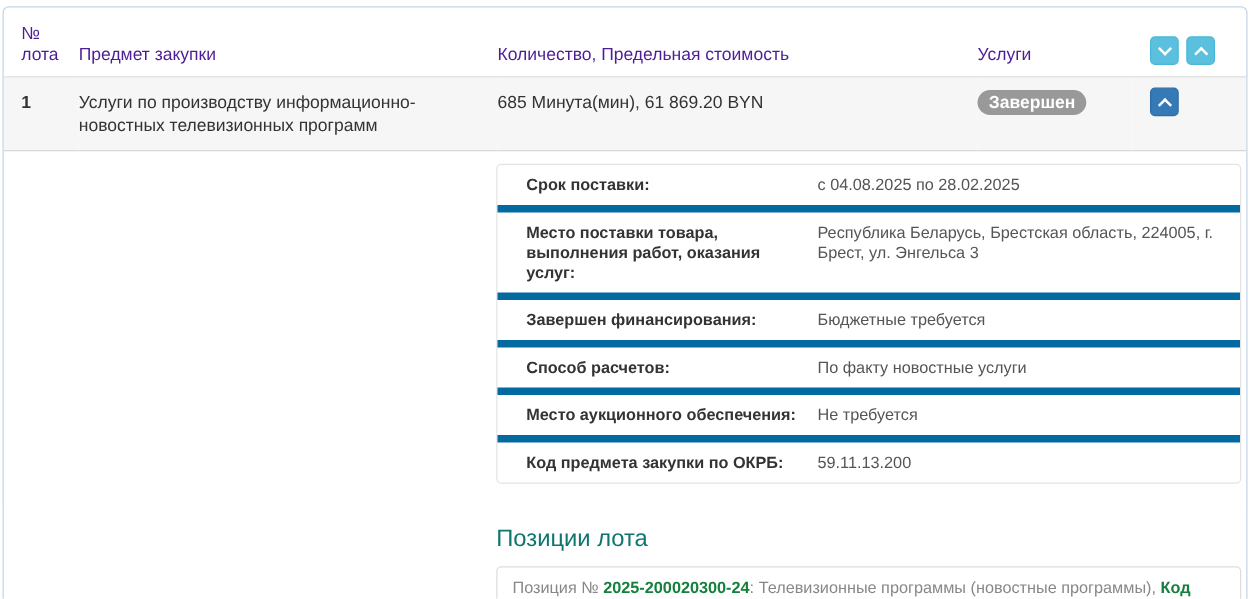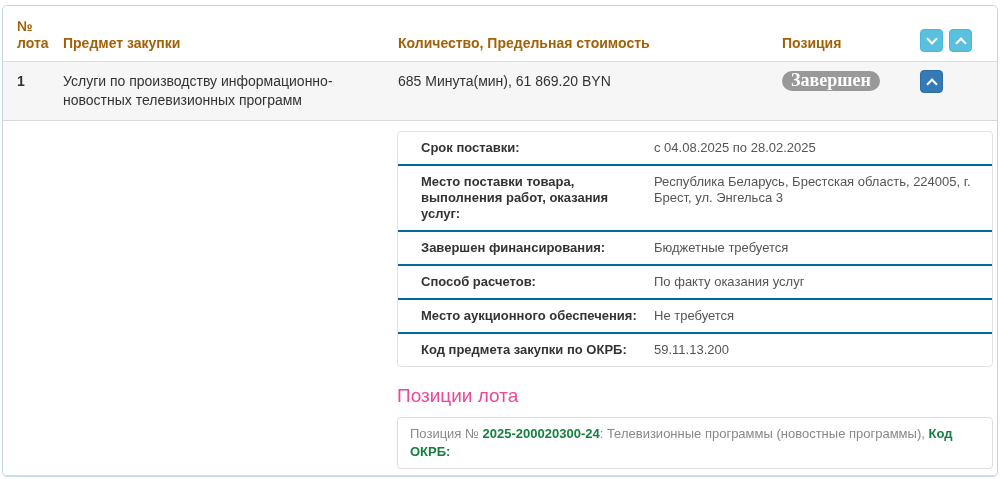--- a/index.html
+++ b/index.html
@@ -25,7 +25,7 @@
   table.lots-table { width: 100%; border-collapse: collapse; table-layout: fixed; }
   .lots-table th {
     text-align: left; vertical-align: bottom;
-    font-size: 14px; font-weight: bold; color: #a16207;
+    font-size: 14px; font-weight: normal; color: #4c1d95;
     padding: 12px 6px 9px 0; line-height: 17px;
     border-bottom: 1px solid #ddd;
   }

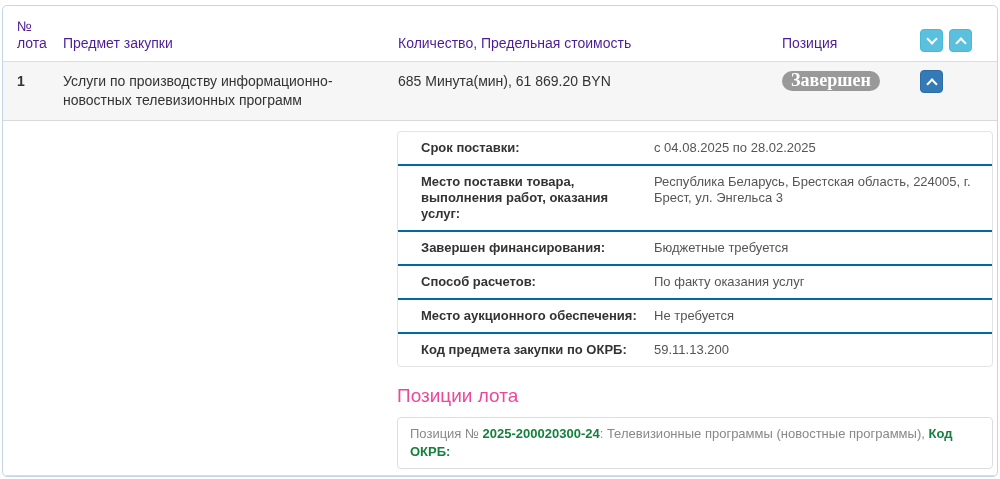--- a/index.html
+++ b/index.html
@@ -109,7 +109,7 @@
           <span>Количество, Предельная стоимость</span>
         </th>
         <th>
-          <span>Позиция</span>
+          <span>Услуги</span>
         </th>
         <th>
           <span class="hdr-btns">

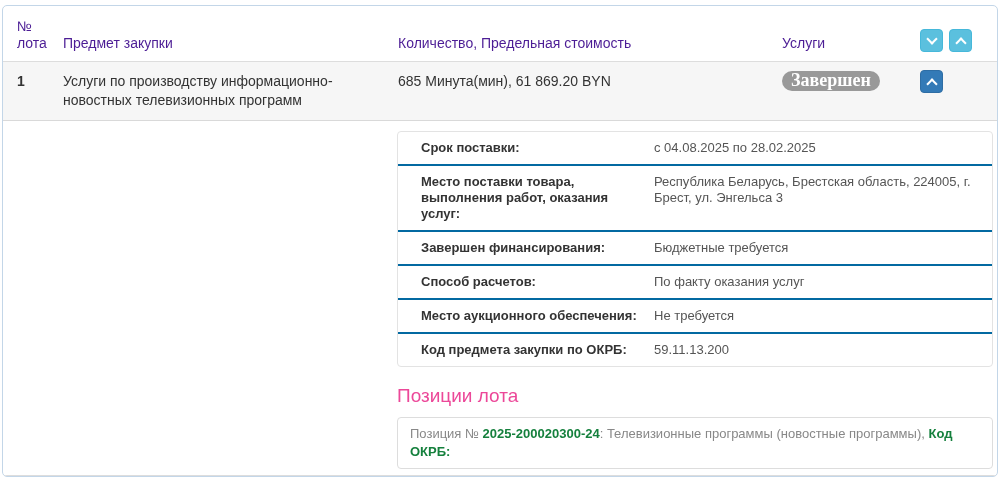--- a/index.html
+++ b/index.html
@@ -42,8 +42,8 @@
   td.cell-actions { padding-left: 14px; padding-top: 8px; }
   .badge {
     display: inline-block; background: #999; color: #fff;
-    font-size: 18px; font-weight: bold; line-height: 13px;
-    padding: 3px 9px 4px 9px; border-radius: 10px; margin-top: -1px; font-family: Liberation Serif, serif;
+    font-size: 14px; font-weight: bold; line-height: 13px;
+    padding: 3px 9px 4px 9px; border-radius: 10px; margin-top: -1px;
   }
   .btn {
     width: 23px; height: 23px; border-radius: 4px; cursor: pointer;

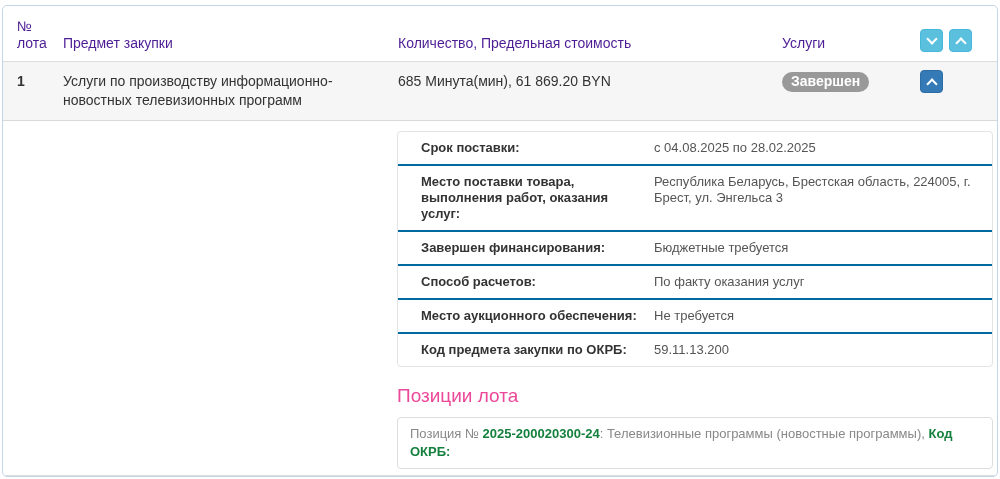--- a/index.html
+++ b/index.html
@@ -61,7 +61,7 @@
   .detail-table {
     border: 1px solid #e3e3e3; border-radius: 4px; background: #fff;
   }
-  .detail-line { display: flex; border-top: 2px solid #0369a1; }
+  .detail-line { display: flex; border-top: 6px solid #0369a1; }
   .detail-line:first-child { border-top: none; }
   .d-label {
     width: 256px; flex: 0 0 256px;

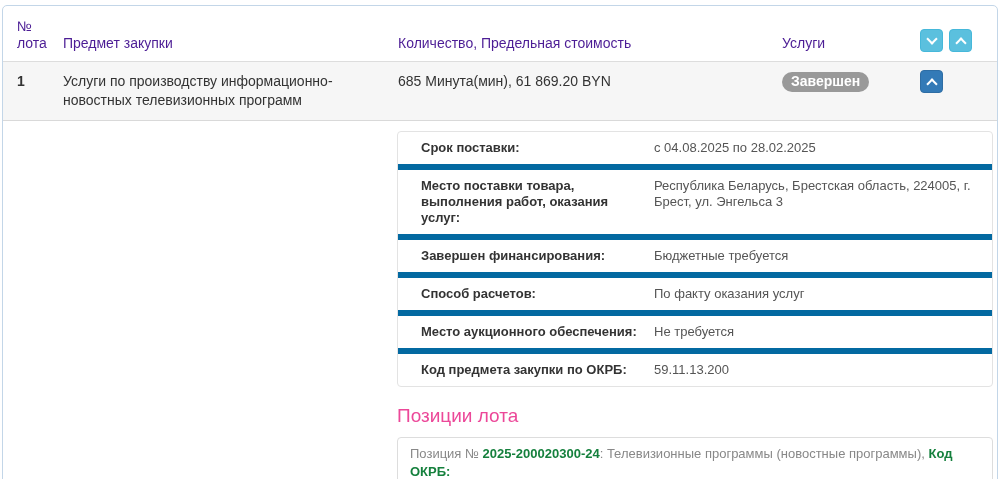--- a/index.html
+++ b/index.html
@@ -155,7 +155,7 @@
               </div>
               <div class="detail-line">
                 <div class="d-label">Способ расчетов:</div>
-                <div class="d-value">По факту оказания услуг</div>
+                <div class="d-value">По факту новостные услуги</div>
               </div>
               <div class="detail-line">
                 <div class="d-label">Место аукционного обеспечения:</div>

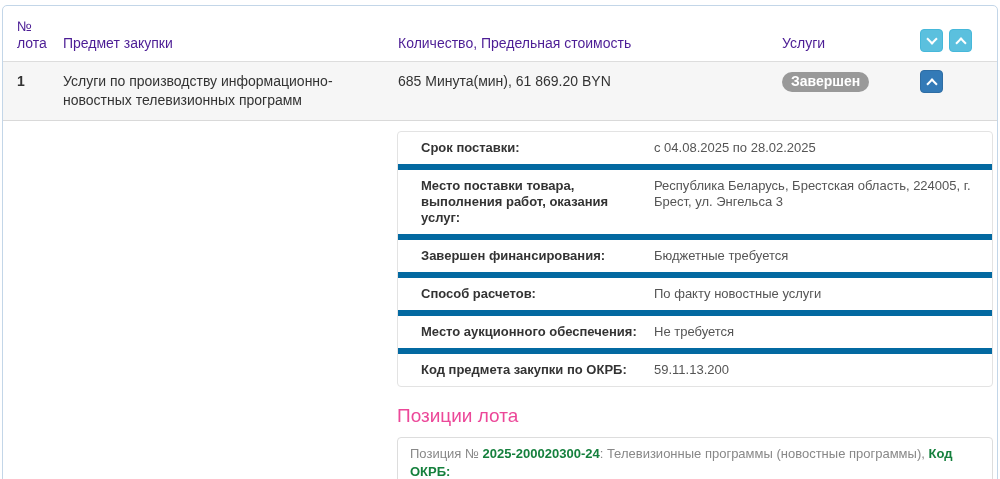--- a/index.html
+++ b/index.html
@@ -73,7 +73,7 @@
     font-size: 13px; color: #555; line-height: 16px;
   }
   .positions-heading {
-    margin-top: 18px; font-size: 19px; font-weight: 400; color: #ec4899;
+    margin-top: 34px; font-size: 19px; font-weight: 400; color: #0f766e;
     line-height: 22px;
   }
   .pos-box {

